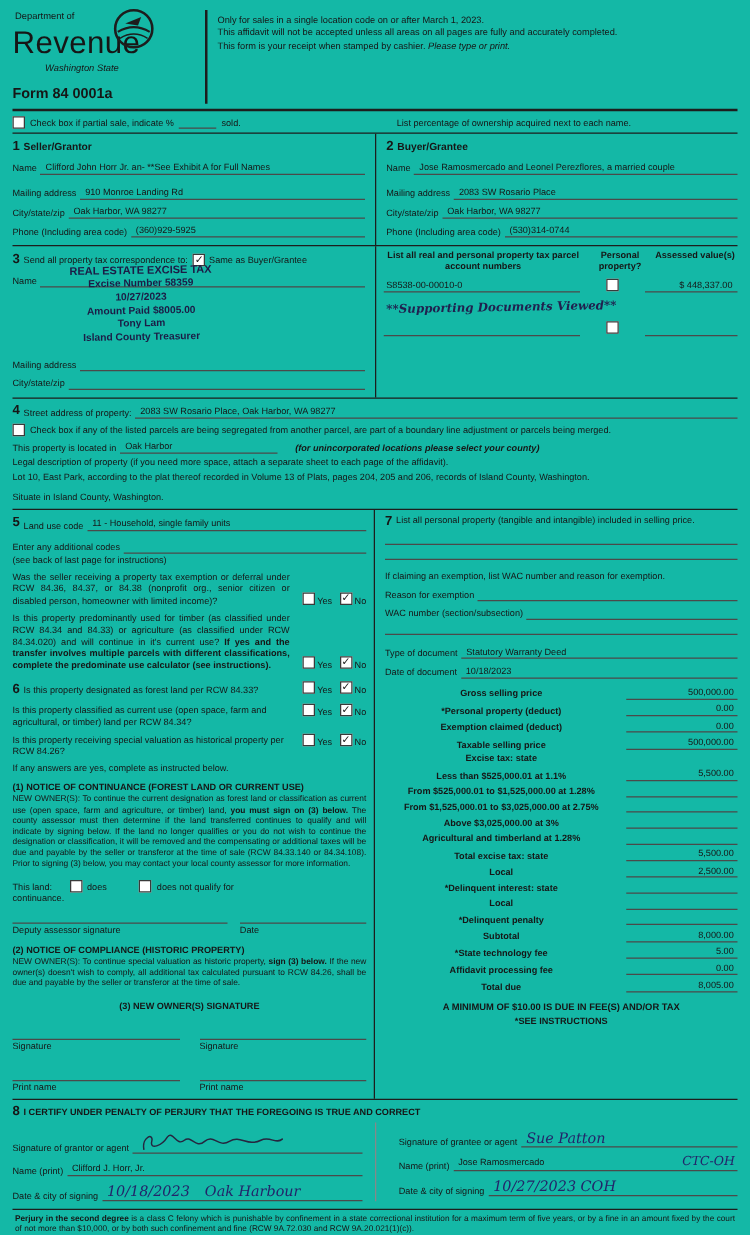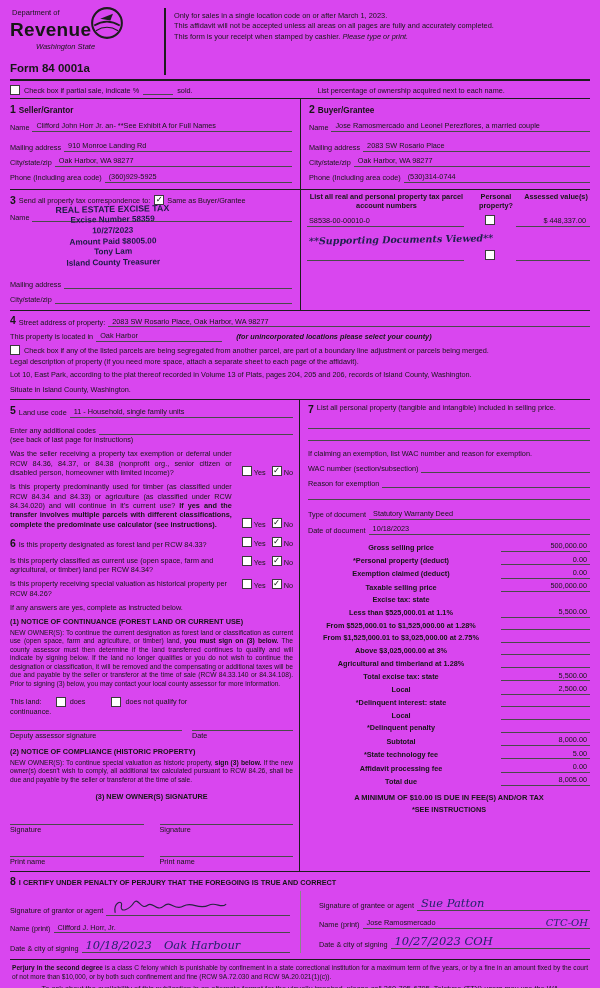--- a/index.html
+++ b/index.html
@@ -4,7 +4,7 @@
 <style>
   html,body{margin:0;padding:0;}
   body{background:#8f8f8f;font-family:"Liberation Sans",sans-serif;}
-  .page{width:600px;height:988px;margin:0 auto;background:#d946ef;color:#161616;font-size:7.3px;line-height:1.28;padding:8px 10px 4px 10px;box-sizing:border-box;position:relative;overflow:hidden;}
+  .page{width:600px;height:988px;margin:0 auto;background:#14b8a6;color:#161616;font-size:7.3px;line-height:1.28;padding:8px 10px 4px 10px;box-sizing:border-box;position:relative;overflow:hidden;}
   .bold{font-weight:bold;}
   .it{font-style:italic;}
   .center{text-align:center;}

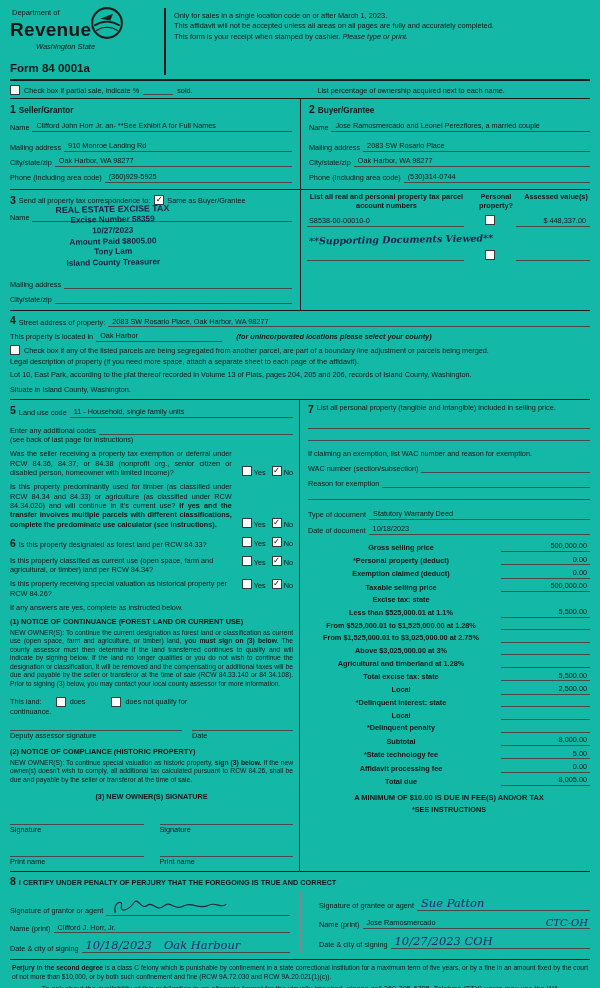--- a/index.html
+++ b/index.html
@@ -17,7 +17,7 @@
   .header{display:flex;border-bottom:2px solid #1d1d1d;padding-bottom:4px;}
   .header-left{width:152px;position:relative;flex:none;}
   .dept-small{font-size:7.5px;margin-left:2px;}
-  .dept-big{font-size:19px;font-weight:bold;letter-spacing:.3px;}
+  .dept-big{font-size:25px;font-weight:normal;letter-spacing:.3px;}
   .dept-state{font-size:7.5px;font-style:italic;margin-left:26px;}
   .logo{position:absolute;top:-2px;left:80px;width:34px;height:34px;}
   .form-number{font-weight:bold;font-size:11.5px;margin-top:9px;}

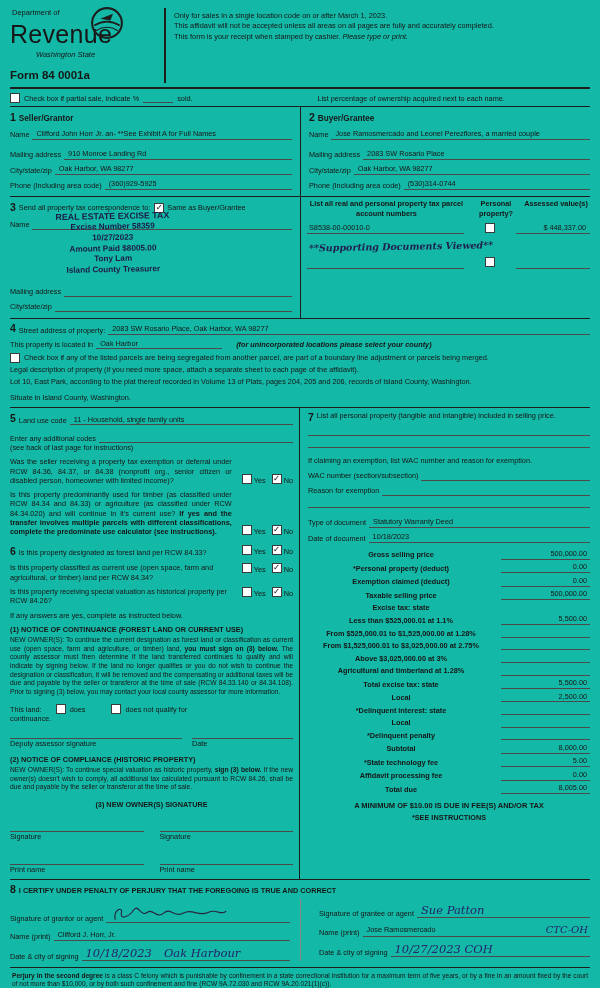--- a/index.html
+++ b/index.html
@@ -243,14 +243,14 @@
       <span class="flabel">Street address of property:</span>
       <span class="fvalue">2083 SW Rosario Place, Oak Harbor, WA 98277</span>
     </div>
+    <div class="inline-row" style="align-items:center;gap:4px;">
+      <span class="cb"></span>
+      <span>Check box if any of the listed parcels are being segregated from another parcel, are part of a boundary line adjustment or parcels being merged.</span>
+    </div>
     <div class="inline-row">
       <span class="flabel">This property is located in</span>
       <span class="loc-value">Oak Harbor</span>
       <span class="bold it" style="margin-left:14px;">(for unincorporated locations please select your county)</span>
-    </div>
-    <div class="inline-row" style="align-items:center;gap:4px;">
-      <span class="cb"></span>
-      <span>Check box if any of the listed parcels are being segregated from another parcel, are part of a boundary line adjustment or parcels being merged.</span>
     </div>
     <div style="margin-top:2px;">Legal description of property (if you need more space, attach a separate sheet to each page of the affidavit).</div>
     <div style="margin-top:3px;">Lot 10, East Park, according to the plat thereof recorded in Volume 13 of Plats, pages 204, 205 and 206, records of Island County, Washington.</div>

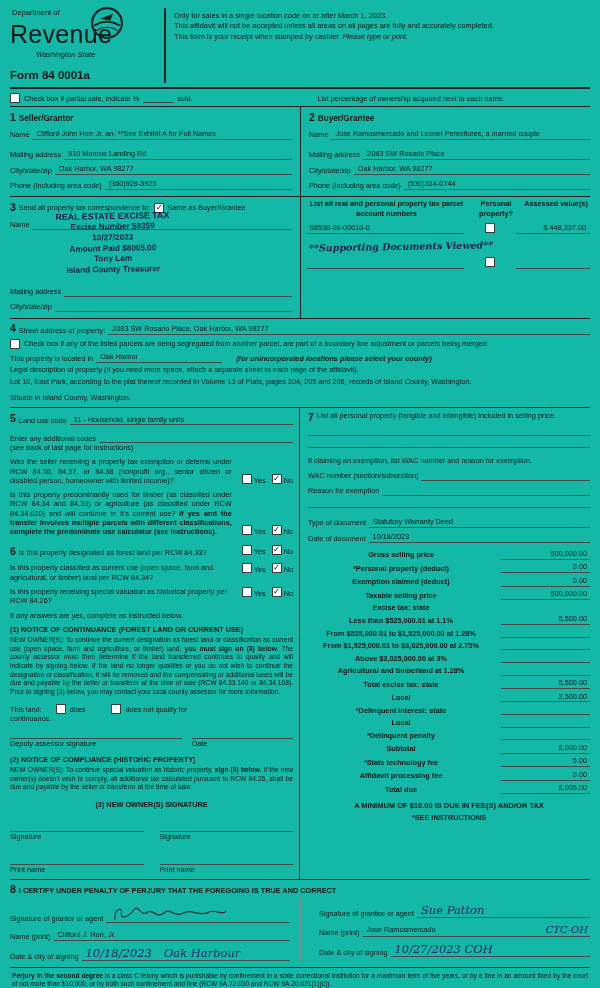--- a/index.html
+++ b/index.html
@@ -368,11 +368,11 @@
 
       <div style="margin-top:8px;">If claiming an exemption, list WAC number and reason for exemption.</div>
       <div class="field-row">
+        <span class="flabel">Reason for exemption</span>
+        <span class="fvalue"></span>
+      </div>
+      <div class="field-row">
         <span class="flabel">WAC number (section/subsection)</span>
-        <span class="fvalue"></span>
-      </div>
-      <div class="field-row">
-        <span class="flabel">Reason for exemption</span>
         <span class="fvalue"></span>
       </div>
       <div class="blank-line"></div>

